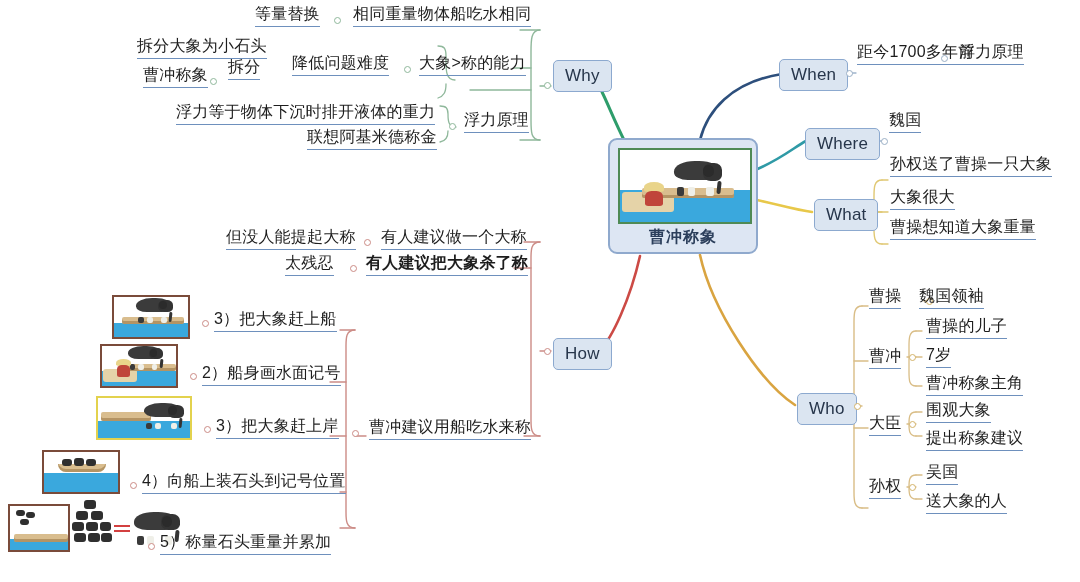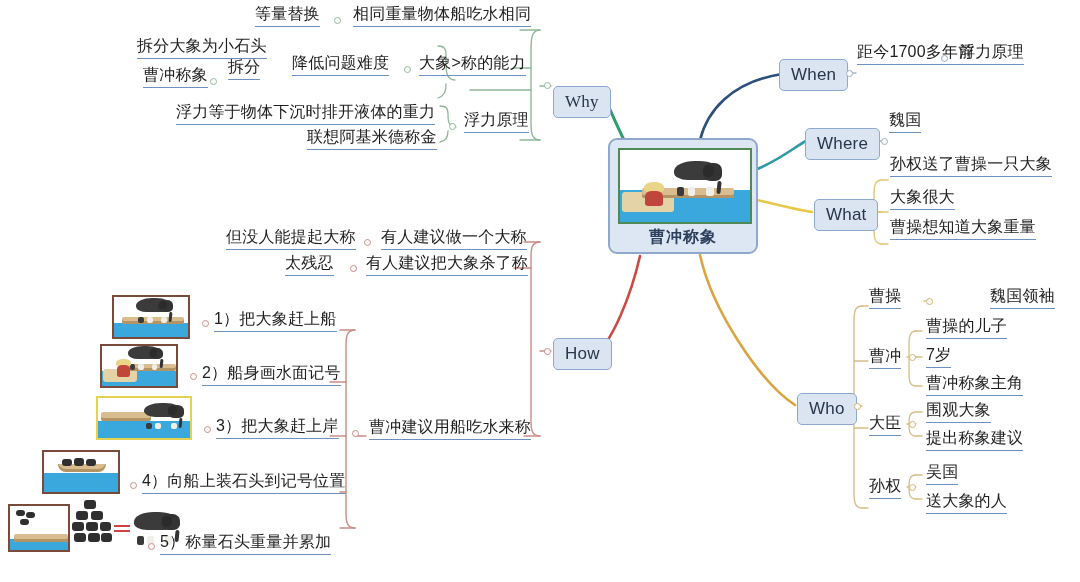--- a/index.html
+++ b/index.html
@@ -191,7 +191,7 @@
     <div class="center-title">曹冲称象</div>
   </div>
 
-  <div class="mnode" style="left:553px;top:86px;font-family:Liberation Serif, serif;">Why</div>
+  <div class="mnode" style="left:553px;top:60px;">Why</div>
 
   <div class="dot green" style="left:544px;top:82px;"></div>
 

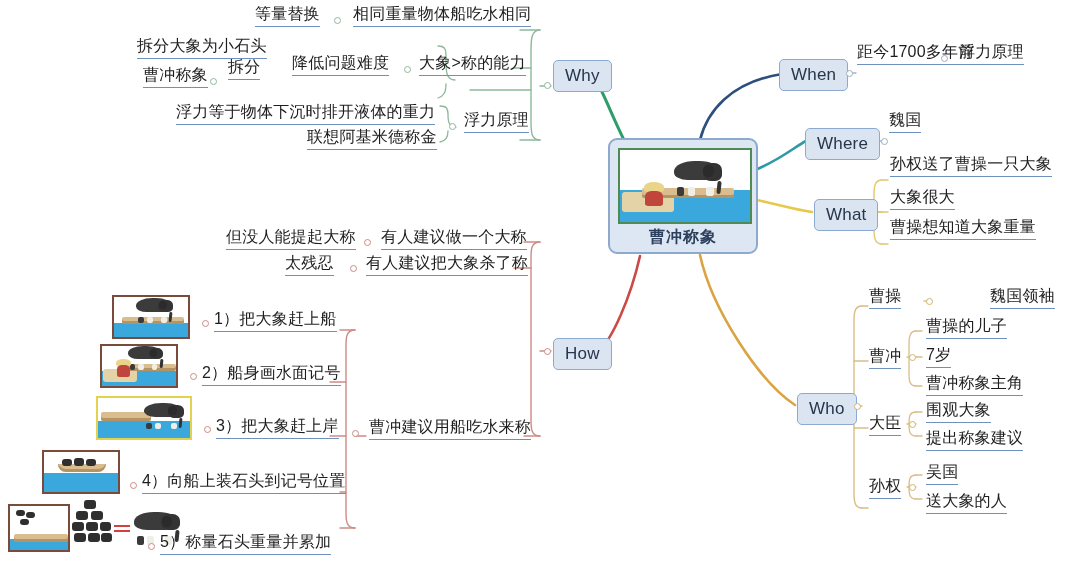--- a/index.html
+++ b/index.html
@@ -258,7 +258,7 @@
   <div class="dot red" style="left:364px;top:239px;"></div>
   <div class="leaf ul" style="left:226px;top:229px;">但没人能提起大称</div>
 
-  <div class="leaf ul" style="left:366px;top:255px;">有人建议把大象杀了称</div>
+  <div class="leaf ul" style="left:366px;top:255px;font-weight:bold;">有人建议把大象杀了称</div>
   <div class="dot red" style="left:350px;top:265px;"></div>
   <div class="leaf ul" style="left:285px;top:255px;">太残忍</div>
 

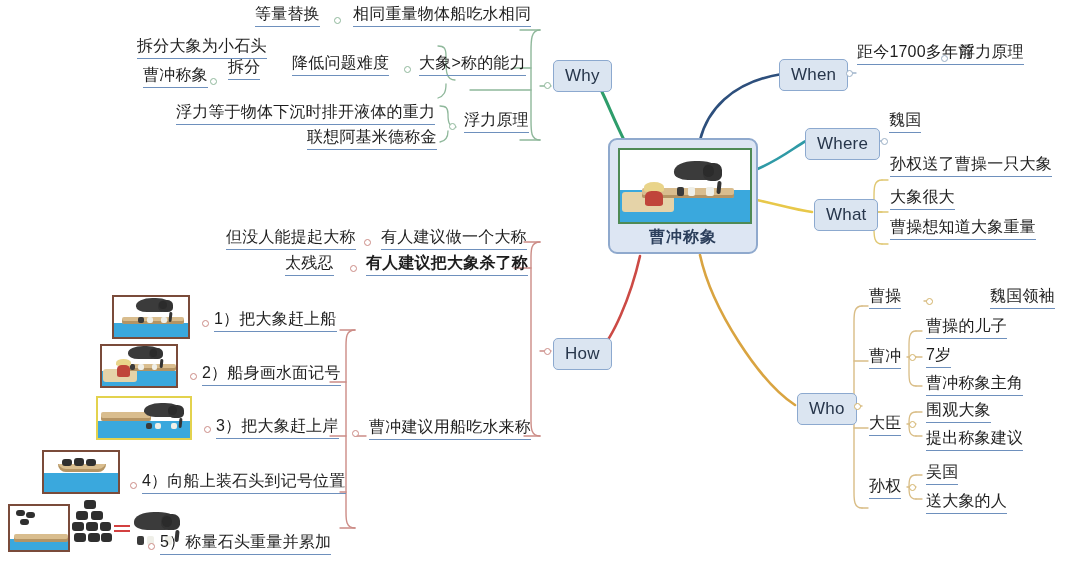--- a/index.html
+++ b/index.html
@@ -233,7 +233,7 @@
 
   <div class="leaf ul" style="left:869px;top:288px;">曹操</div>
   <div class="dot gold" style="left:926px;top:298px;"></div>
-  <div class="leaf ul" style="left:990px;top:288px;">魏国领袖</div>
+  <div class="leaf ul" style="left:919px;top:288px;">魏国领袖</div>
 
   <div class="leaf ul" style="left:869px;top:348px;">曹冲</div>
   <div class="dot gold" style="left:909px;top:354px;"></div>

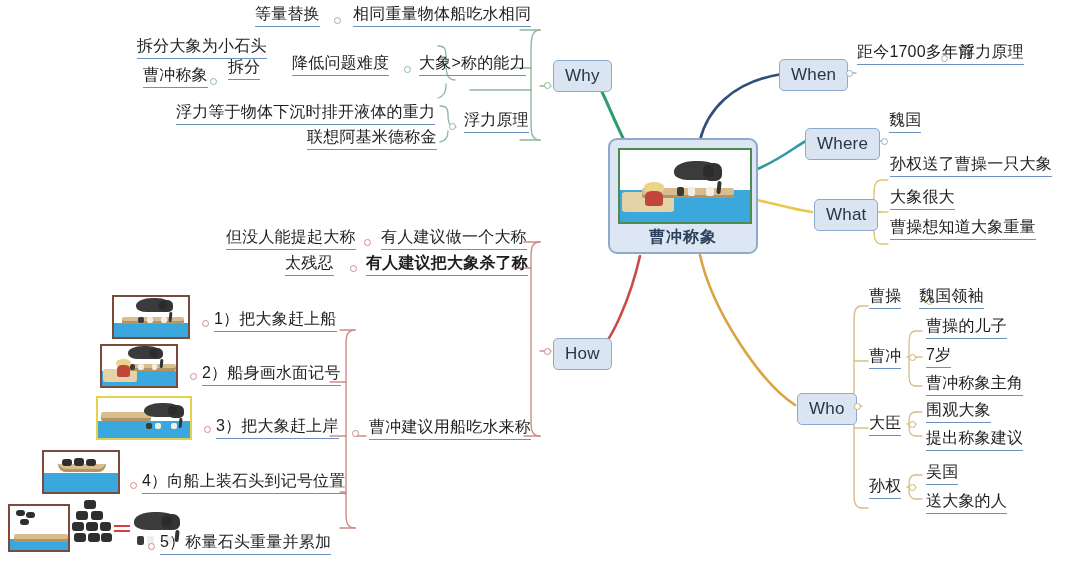--- a/index.html
+++ b/index.html
@@ -280,7 +280,7 @@
     </div>
   </div>
   <div class="dot red" style="left:202px;top:320px;"></div>
-  <div class="leaf ul" style="left:214px;top:311px;">1）把大象赶上船</div>
+  <div class="leaf ul" style="left:214px;top:311px;">3）把大象赶上船</div>
 
   <div class="thumb" style="left:100px;top:344px;width:78px;height:44px;">
     <div class="sky" style="height:62%;"></div>

